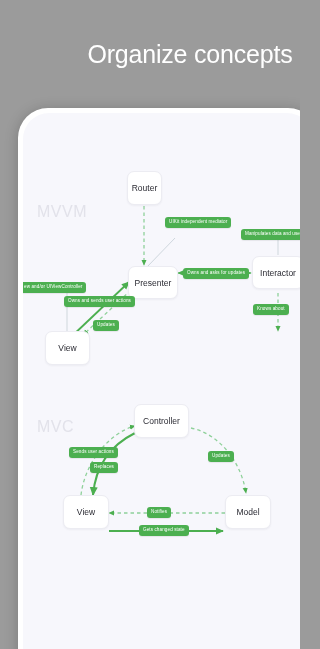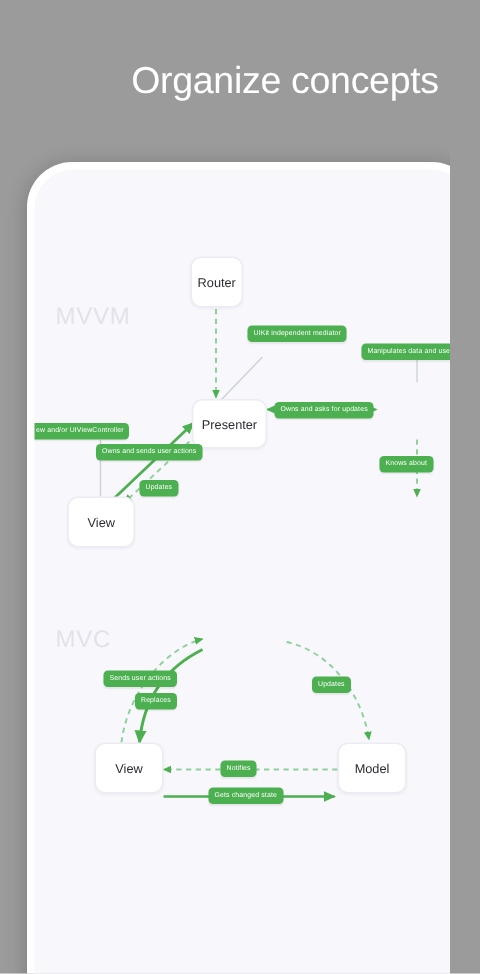--- a/index.html
+++ b/index.html
@@ -159,6 +159,7 @@
 
         <div class="node" style="left:104px; top:28px; width:35px; height:34px;">Router</div>
         <div class="node" style="left:105px; top:123px; width:50px; height:33px;">Presenter</div>
+        <div class="node" style="left:229px; top:113px; width:52px; height:33px;">Interactor</div>
         <div class="node" style="left:22px; top:188px; width:45px; height:34px;">View</div>
 
         <div class="elabel" style="left:142px; top:74px;">UIKit independent mediator</div>

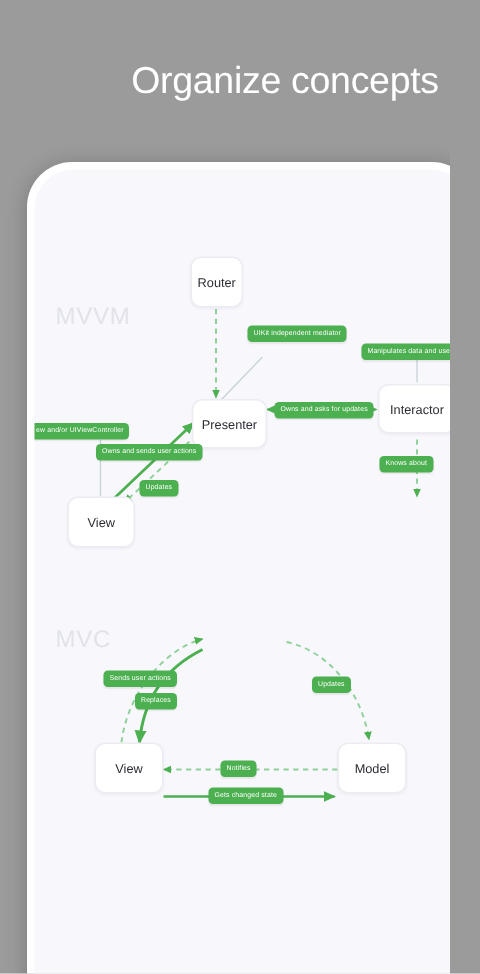--- a/index.html
+++ b/index.html
@@ -174,6 +174,7 @@
       <div class="layer">
         <div class="watermark" style="left:14px; top:275px;">MVC</div>
 
+        <div class="node" style="left:111px; top:261px; width:55px; height:34px;">Controller</div>
         <div class="node" style="left:40px; top:352px; width:46px; height:34px;">View</div>
         <div class="node" style="left:202px; top:352px; width:46px; height:34px;">Model</div>
 

